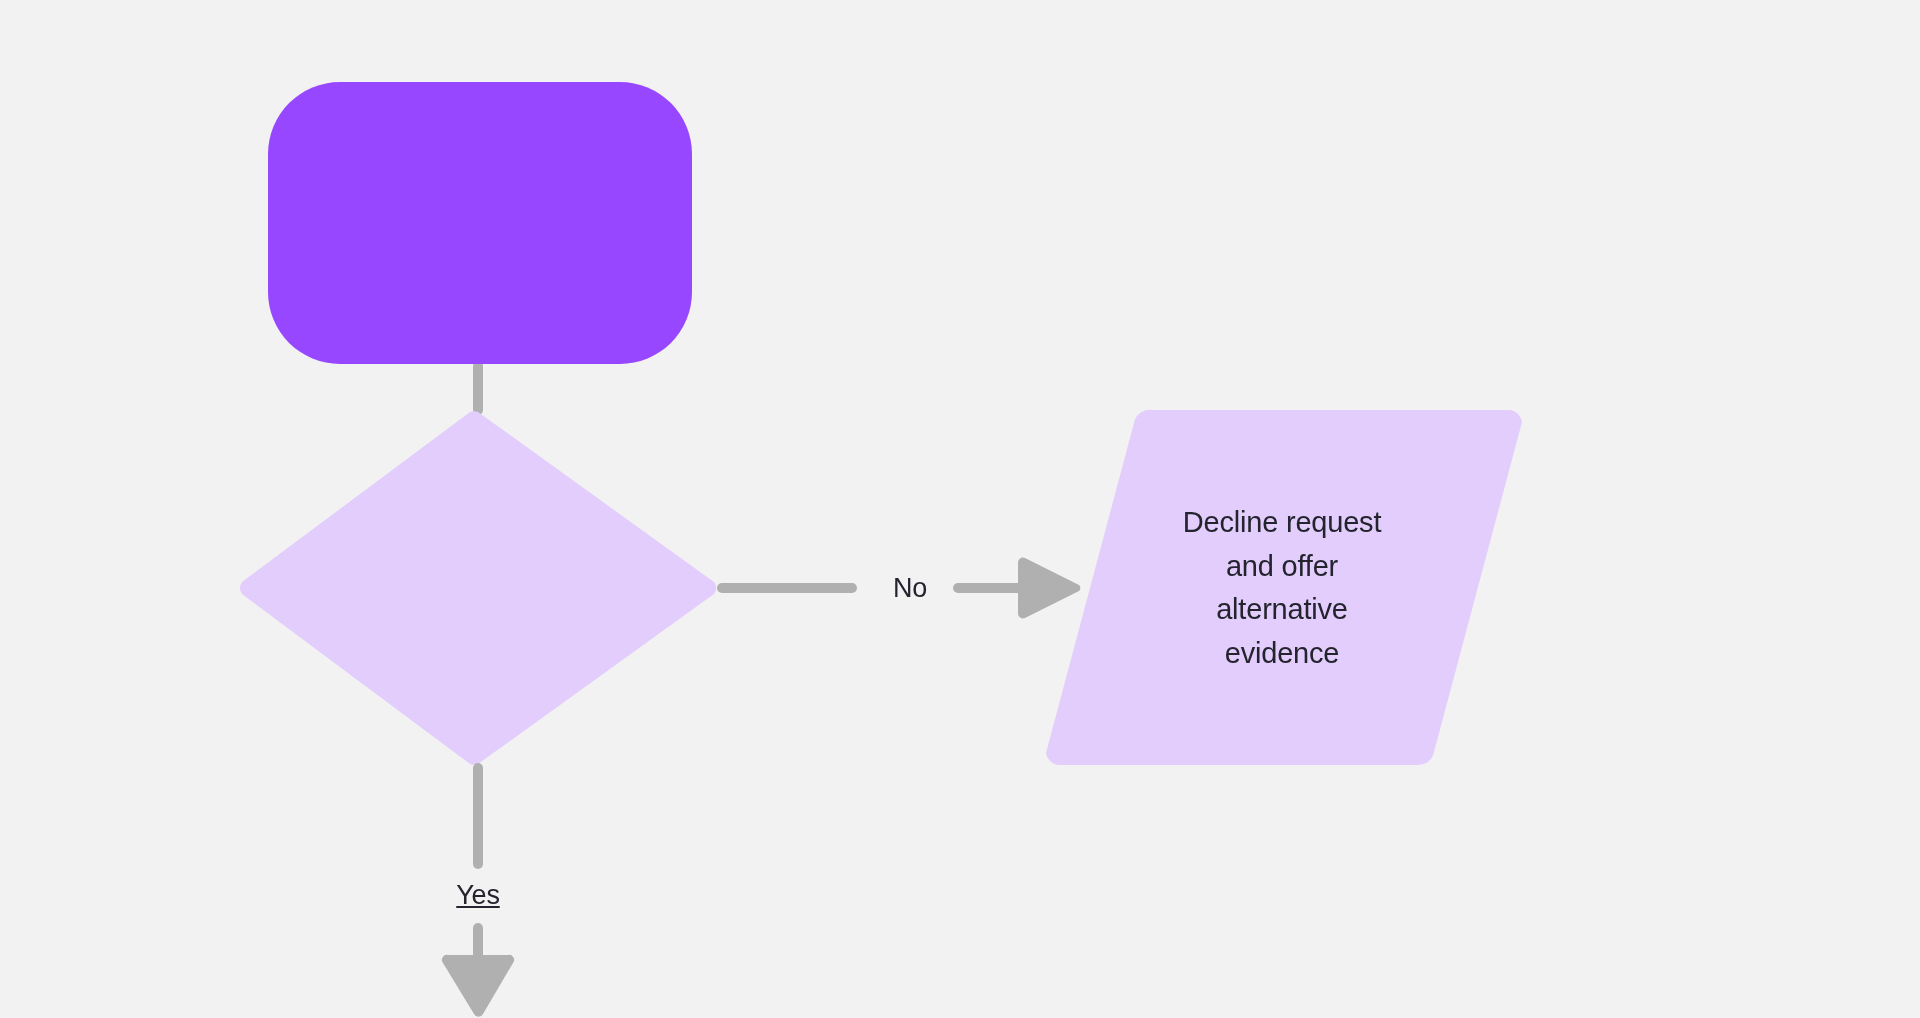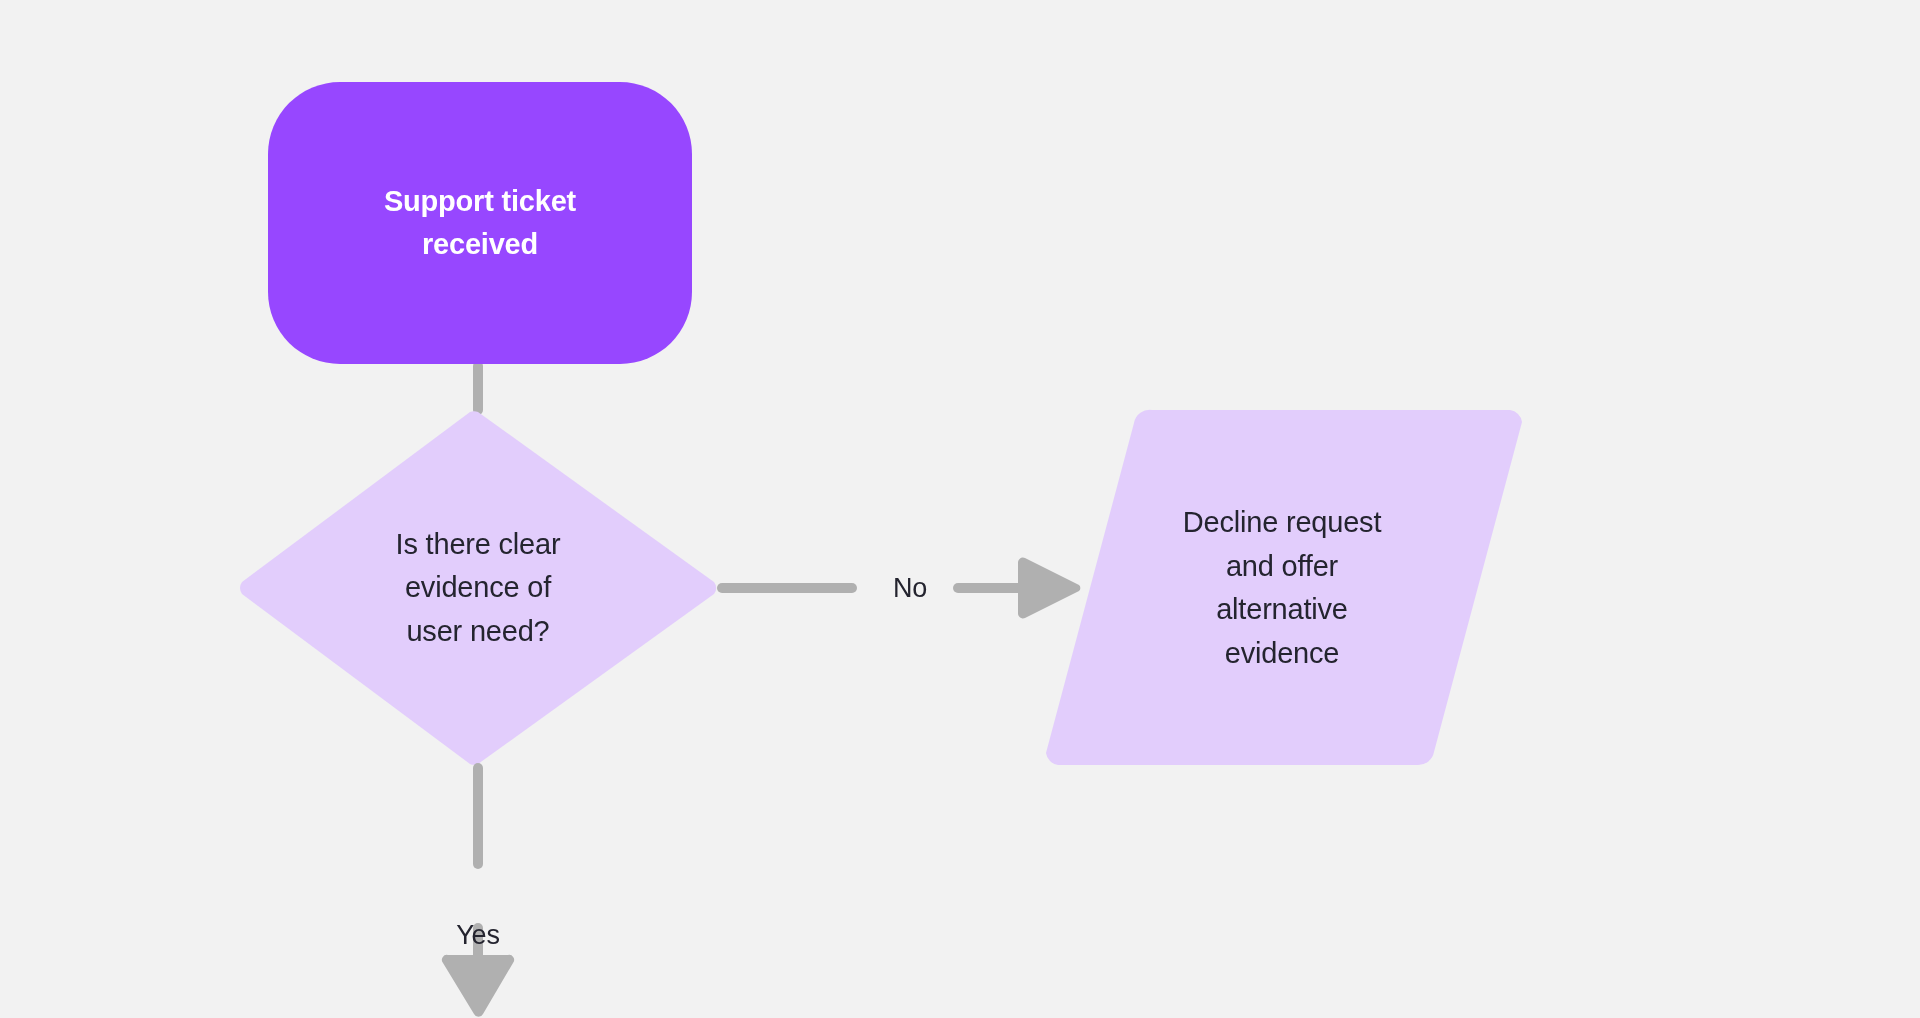--- a/index.html
+++ b/index.html
@@ -148,8 +148,6 @@
 
   </svg>
 
-  <div class="node-label start-label">Support ticket
-received</div>
 
   <div class="node-label decision-label">Is there clear
 evidence of

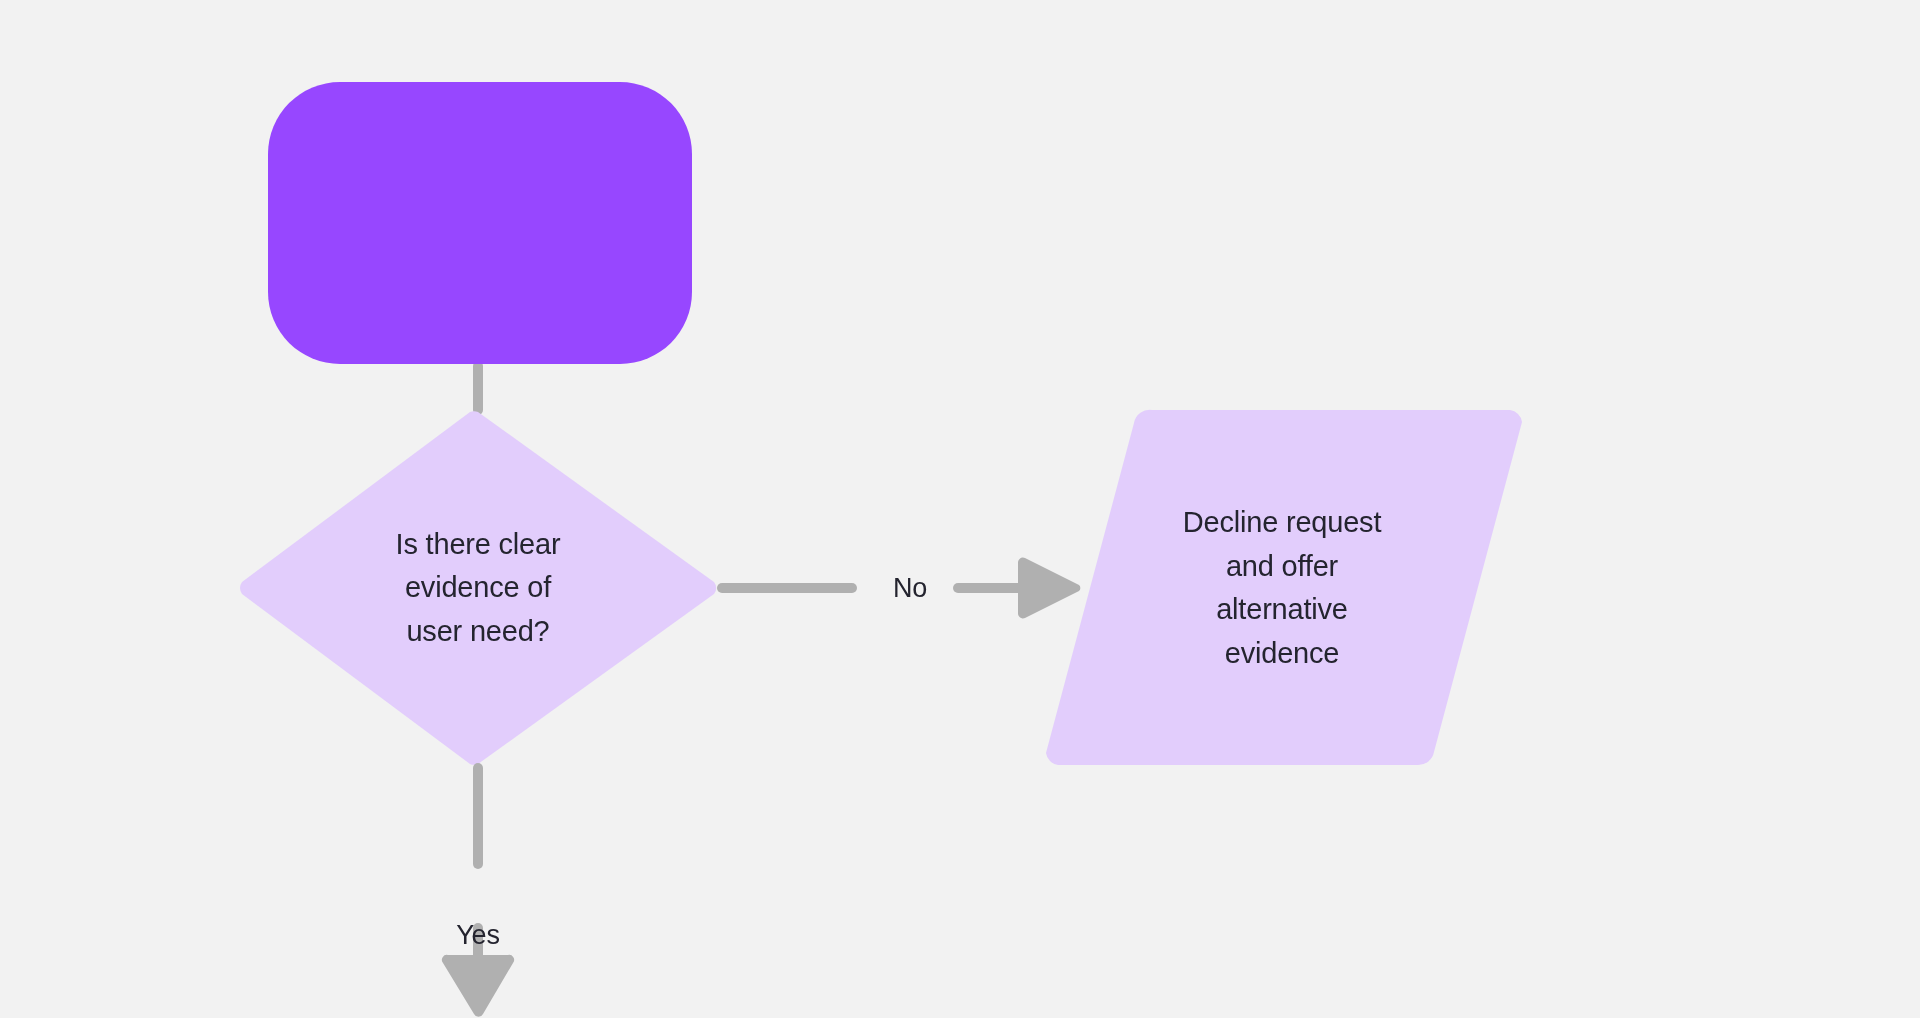--- a/index.html
+++ b/index.html
@@ -149,9 +149,6 @@
   </svg>
 
 
-  <div class="node-label decision-label">Is there clear
-evidence of
-user need?</div>
 
   <div class="node-label process-label">Decline request
 and offer

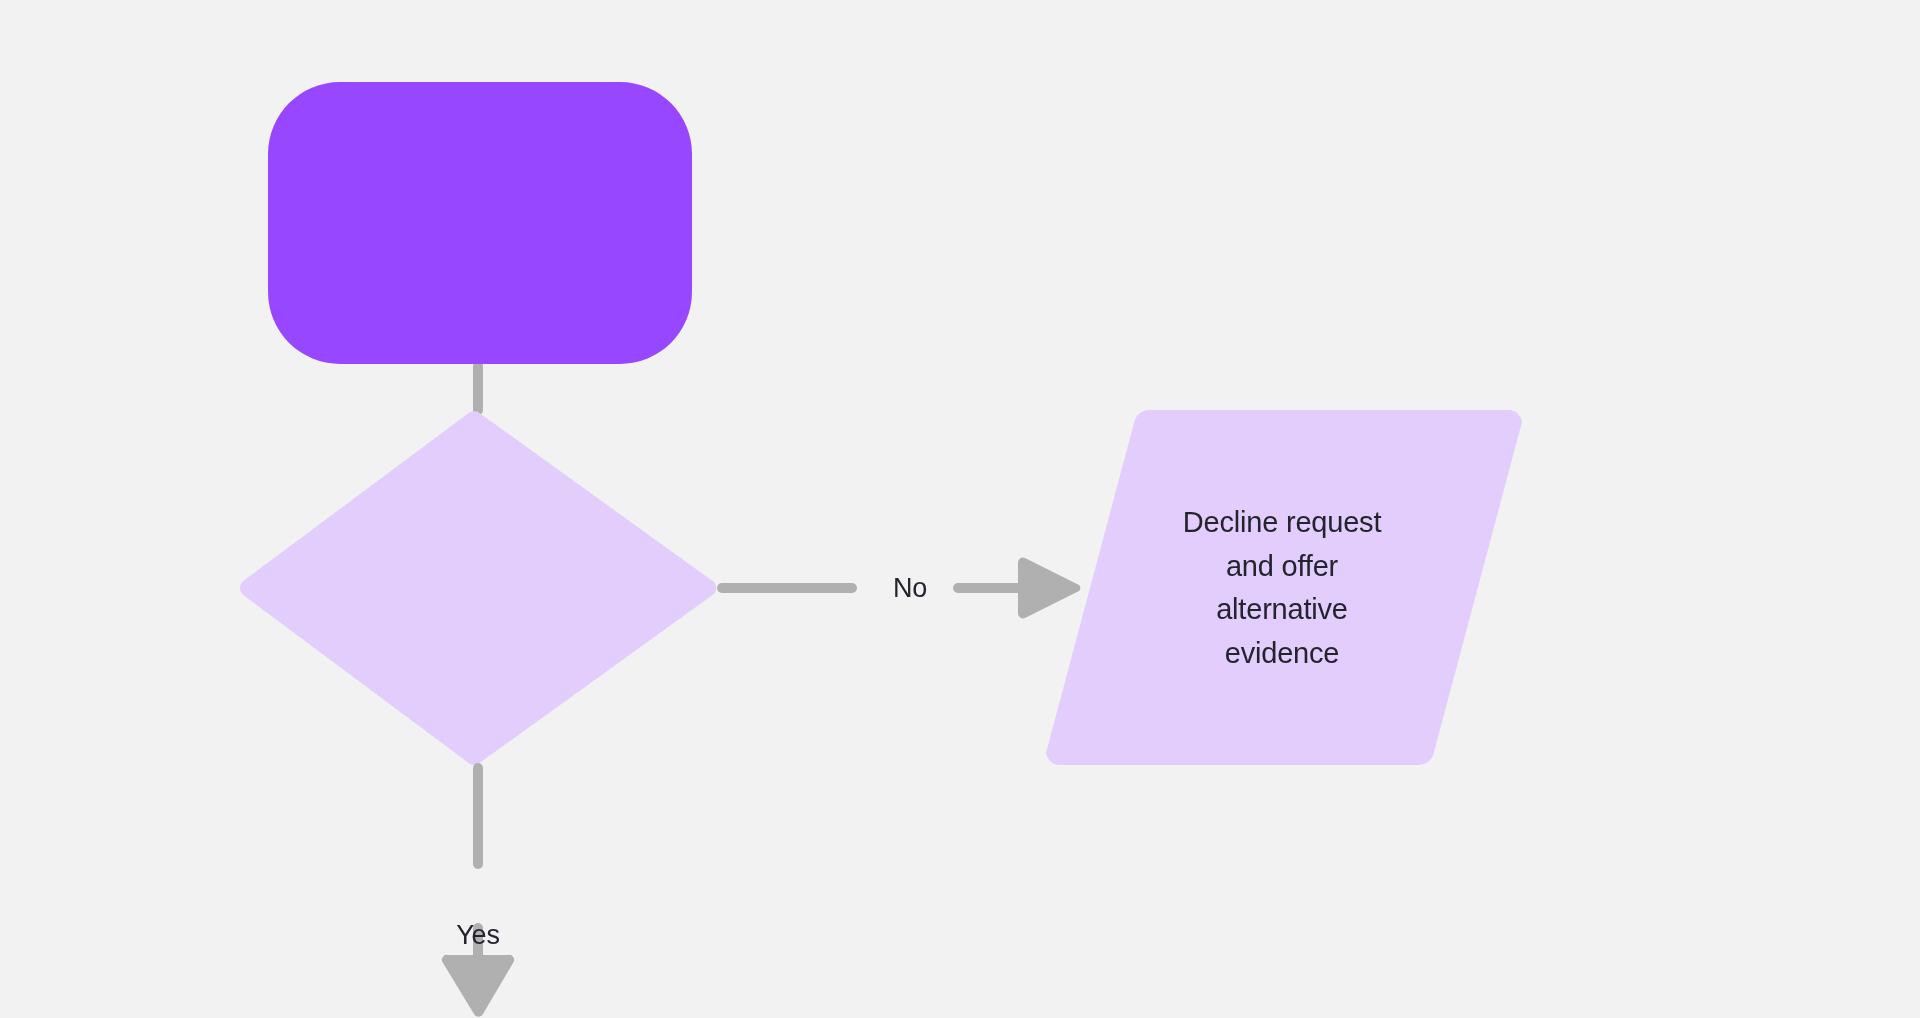--- a/index.html
+++ b/index.html
@@ -85,8 +85,9 @@
   }
   .edge-label-yes {
     left: 428px;
-    top: 922px;
+    top: 882px;
     width: 100px;
+    text-decoration: underline;
   }
 </style>
 </head>

